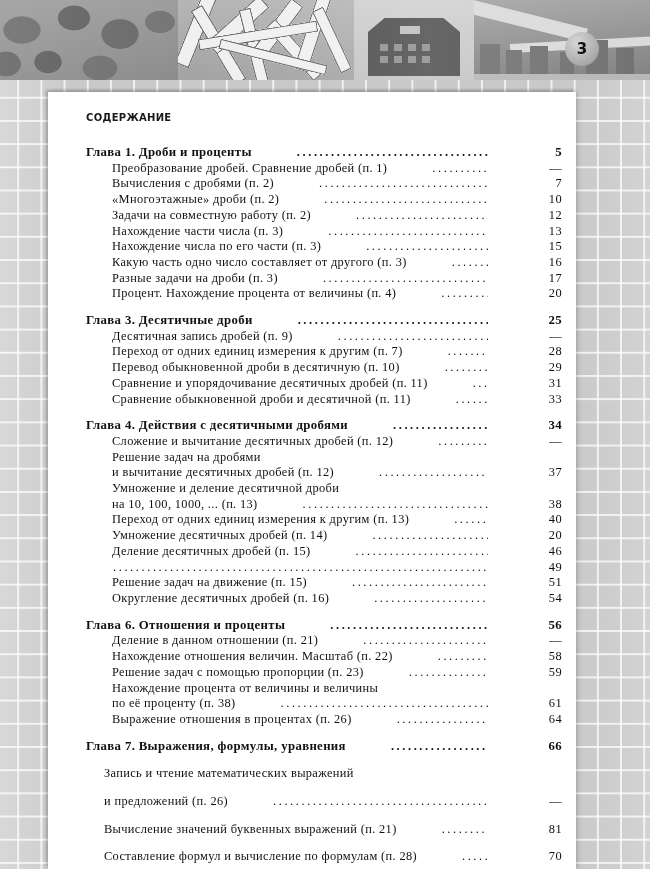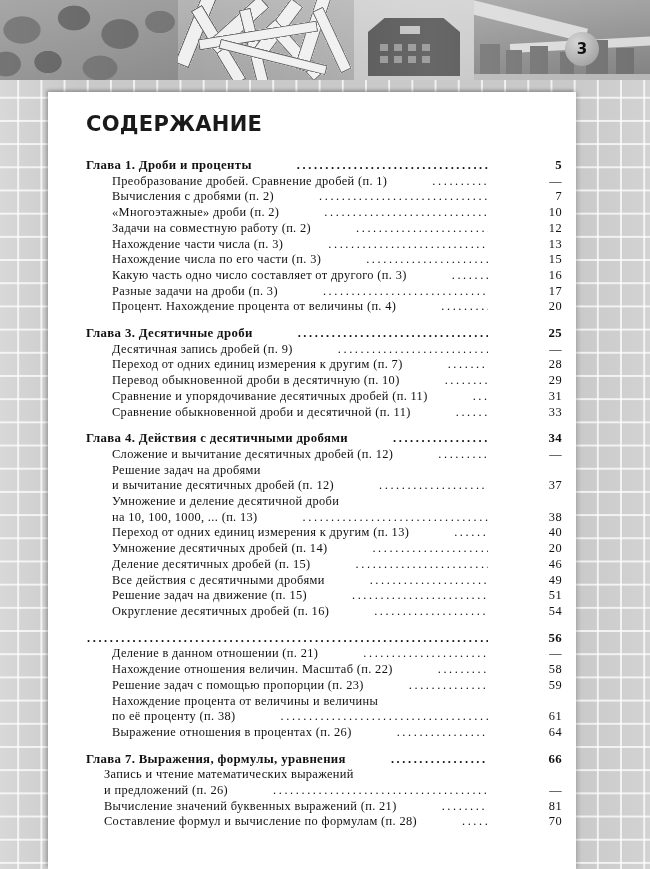--- a/index.html
+++ b/index.html
@@ -106,7 +106,7 @@
   .doc-title {
     font-family: "DejaVu Sans", sans-serif;
     font-weight: bold;
-    font-size: 21px;
+    font-size: 10px;
     letter-spacing: 0.3px;
     color: #1a1a1a;
     margin: 0 0 22px 0;

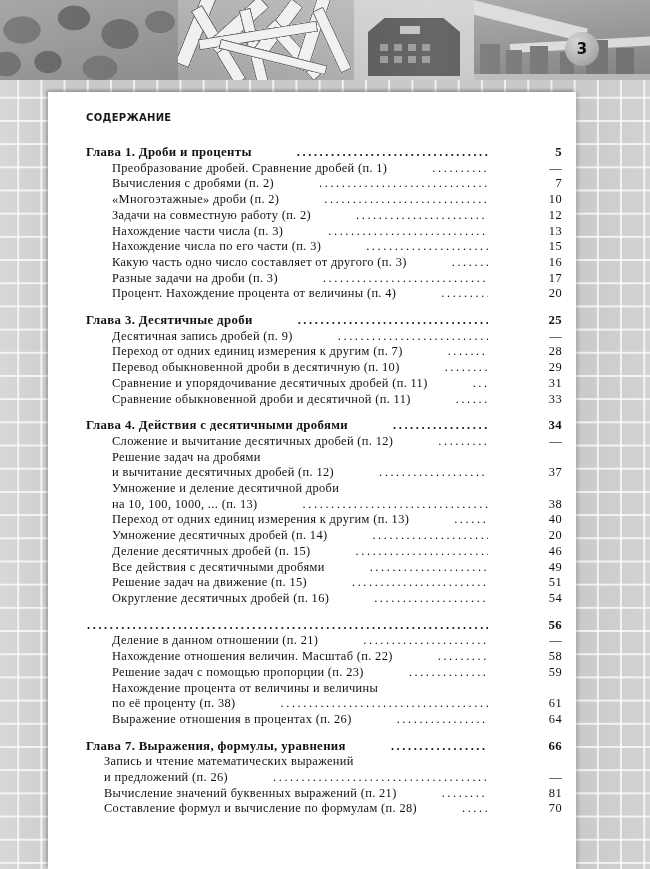--- a/index.html
+++ b/index.html
@@ -349,7 +349,6 @@
             <span class="pg">46</span>
           </div>
           <div class="row item-row">
-            <span class="label">Все действия  с десятичными дробями</span>
             <span class="leader">........................................................................................................................................................................................................</span>
             <span class="pg">49</span>
           </div>

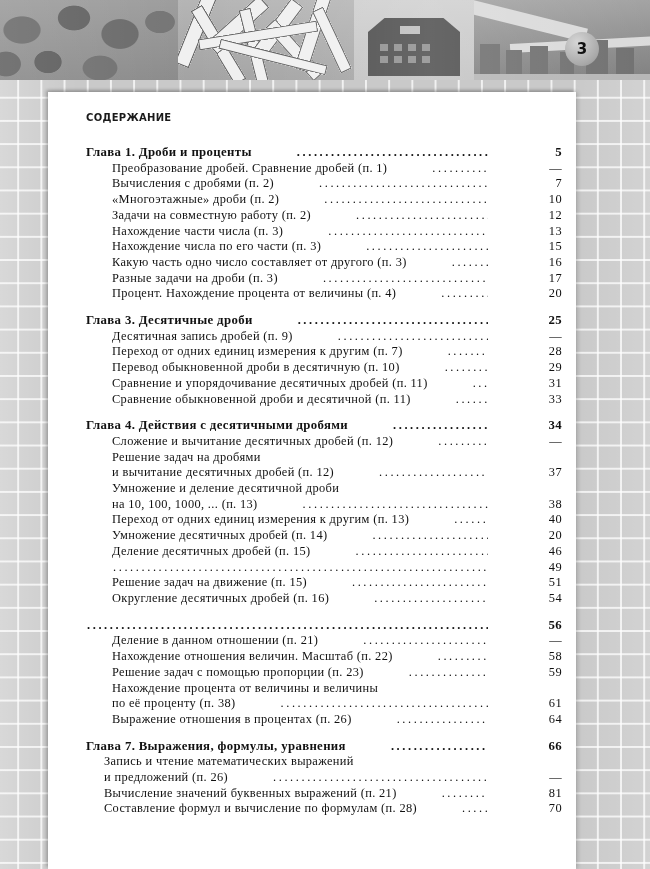--- a/index.html
+++ b/index.html
@@ -365,6 +365,7 @@
         </div>
         <div class="chapter">
           <div class="row chapter-row">
+            <span class="label">Глава 6. Отношения и проценты</span>
             <span class="leader">........................................................................................................................................................................................................</span>
             <span class="pg">56</span>
           </div>

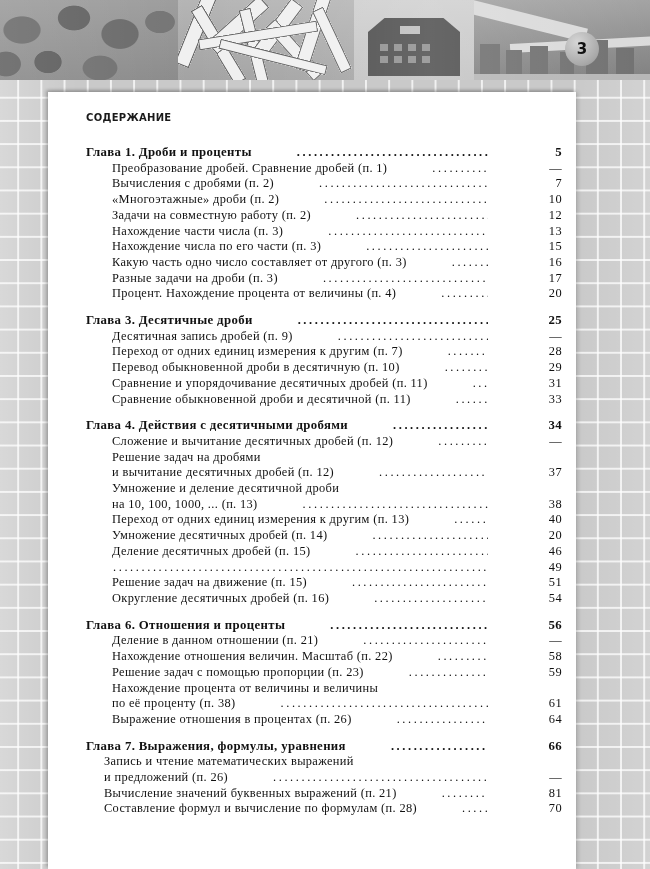--- a/index.html
+++ b/index.html
@@ -154,7 +154,7 @@
     margin-left: 0;
   }
   .row.item-row { margin-left: 26px; }
-  .row.item-row.narrow { margin-left: 18px; }
+  .row.item-row.narrow { margin-left: 18px; margin-top: 12px; }
   .row.cont {  }
   .row.noleader .leader { visibility: hidden; }
   .dash { letter-spacing: 0; }

